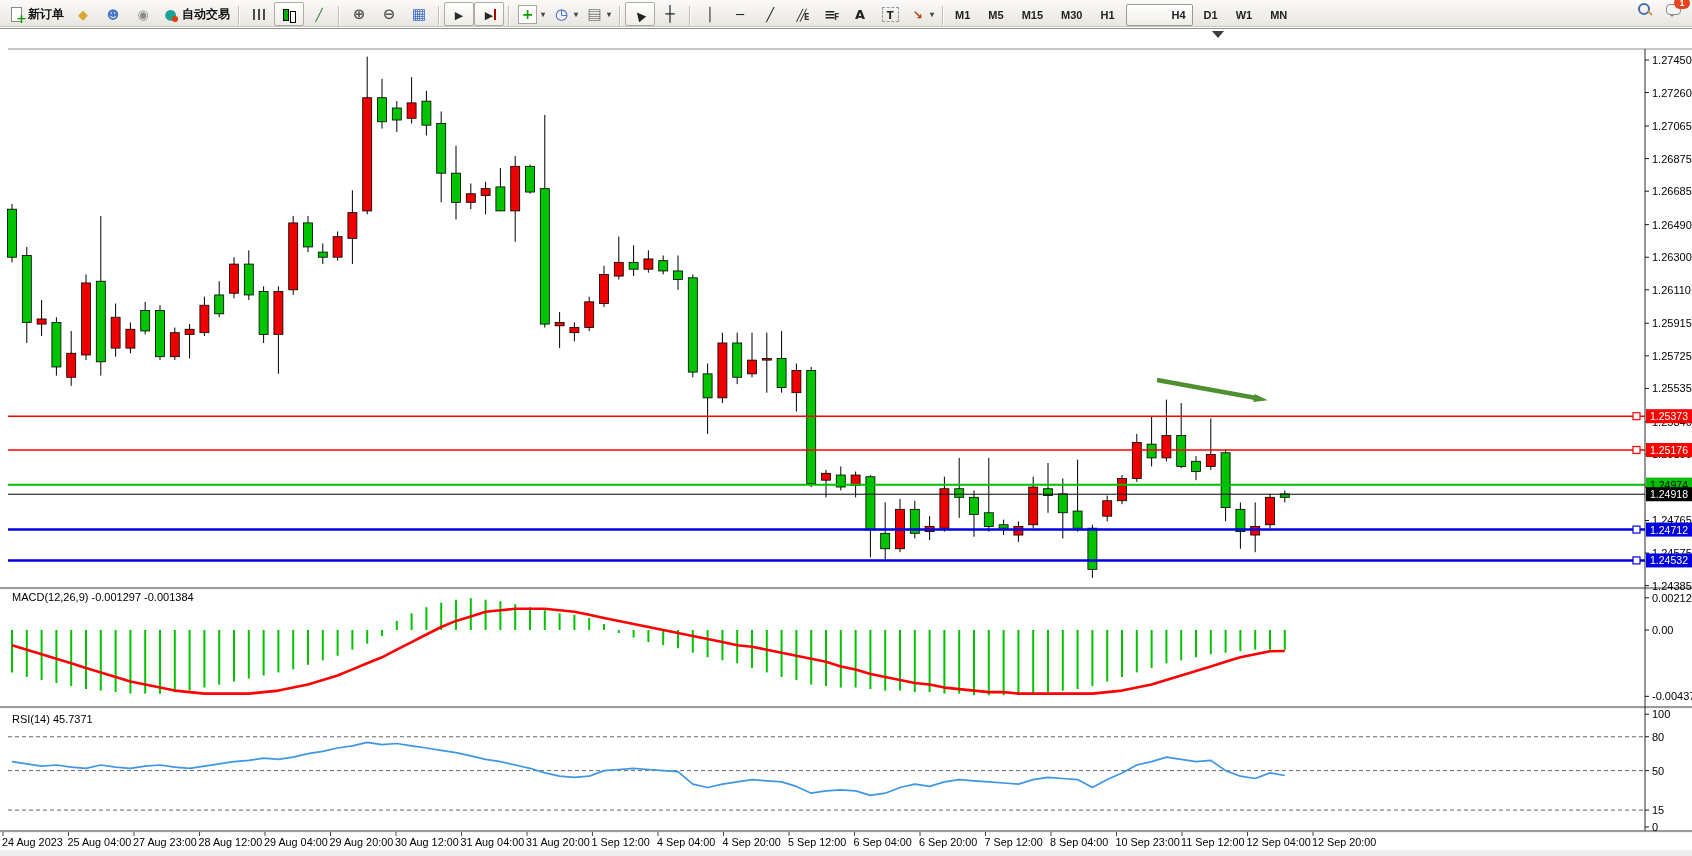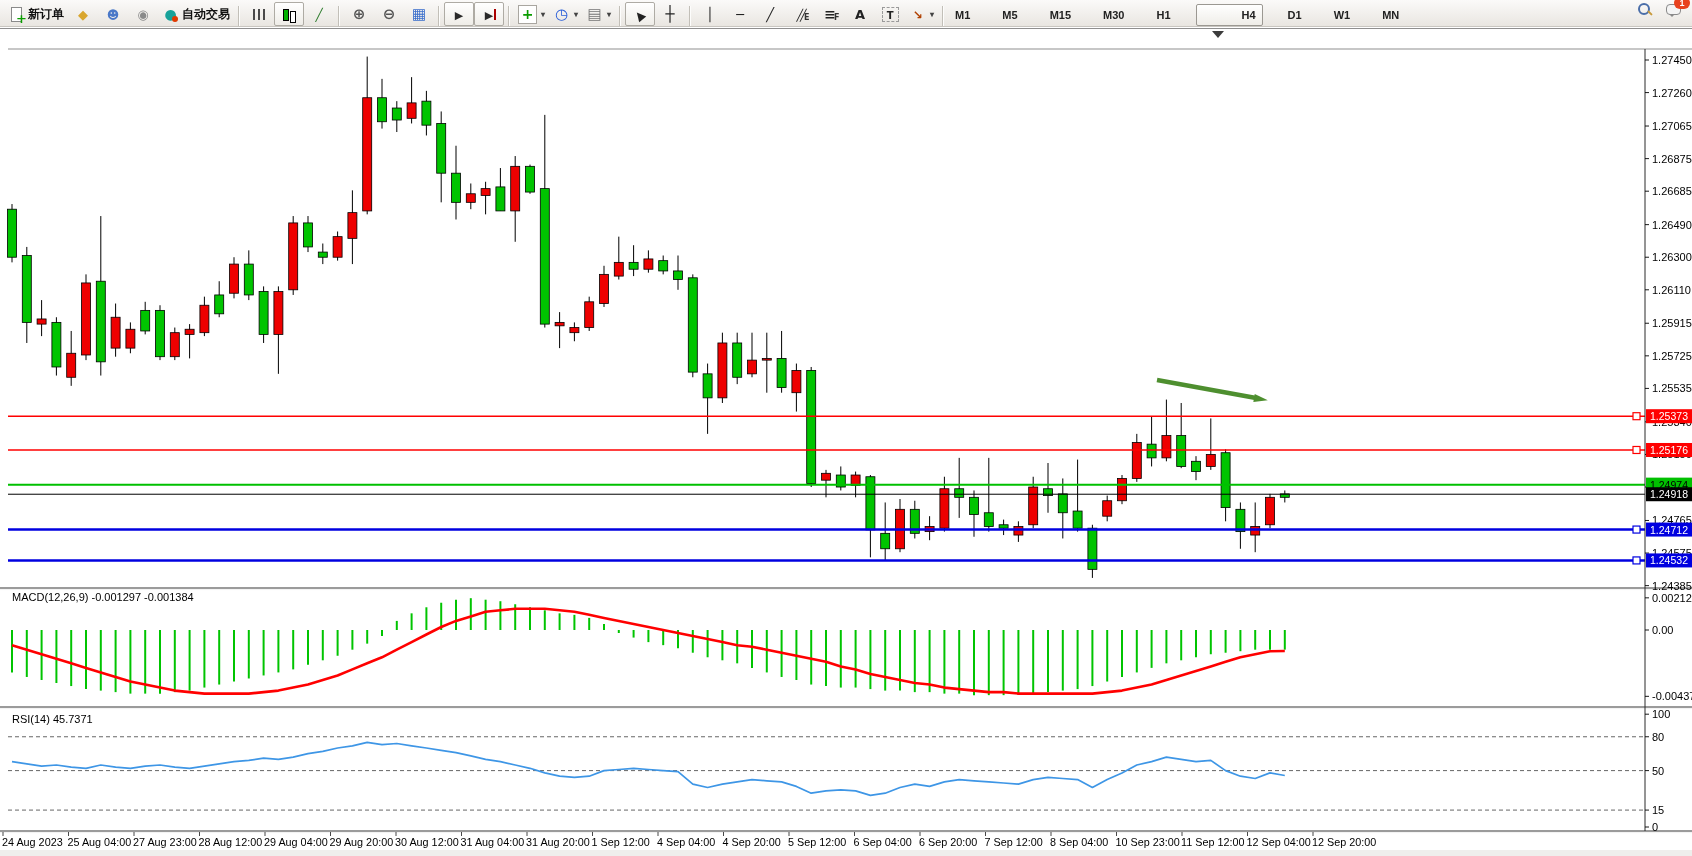--- a/index.html
+++ b/index.html
@@ -167,7 +167,7 @@
       <span class="caret">▾</span>
     </div>
   <div class="sep"></div>
-  <div id="tf-group" style="display:flex;gap:18px;">
+  <div id="tf-group" style="display:flex;gap:4px;">
       <div class="tf-btn">M1</div>
       <div class="tf-btn">M5</div>
       <div class="tf-btn">M15</div>

